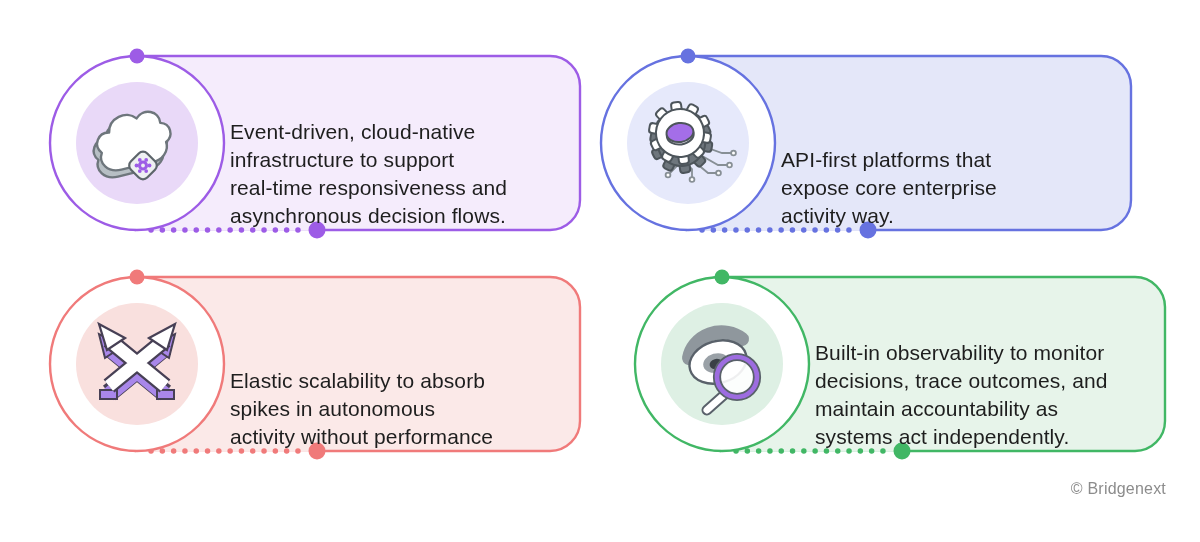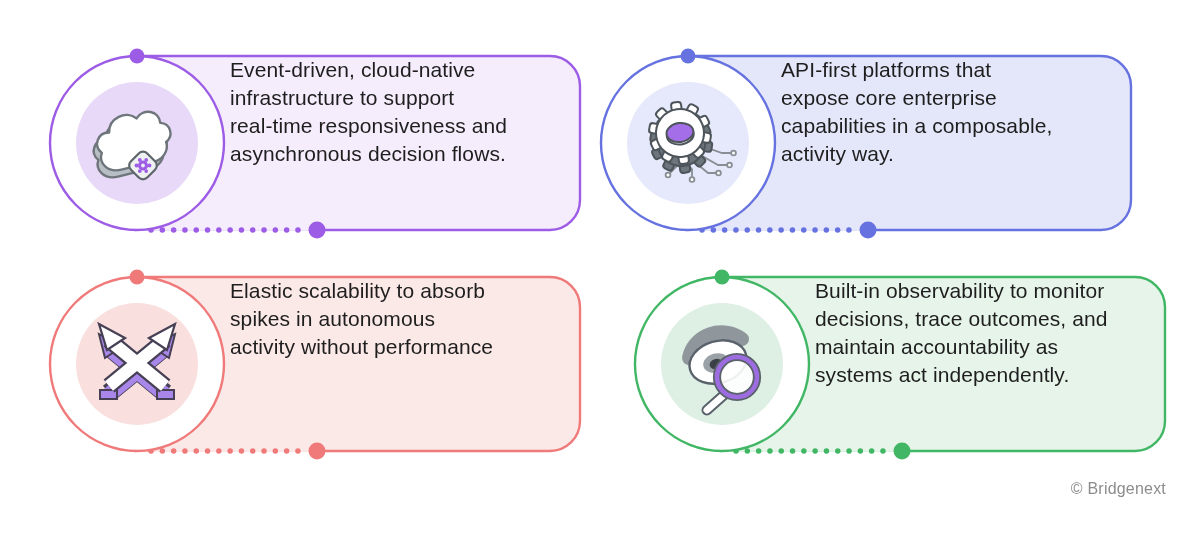--- a/index.html
+++ b/index.html
@@ -21,7 +21,7 @@
   .icon-box svg{width:104px;height:104px;display:block;}
   .card-text{
     position:absolute;left:190px;top:8px;width:340px;height:174px;
-    display:flex;flex-direction:column;justify-content:flex-start;
+    display:flex;flex-direction:column;justify-content:flex-end;
     font-size:21px;line-height:28px;color:#1e1e1e;letter-spacing:0.1px;
   }
   .copyright{

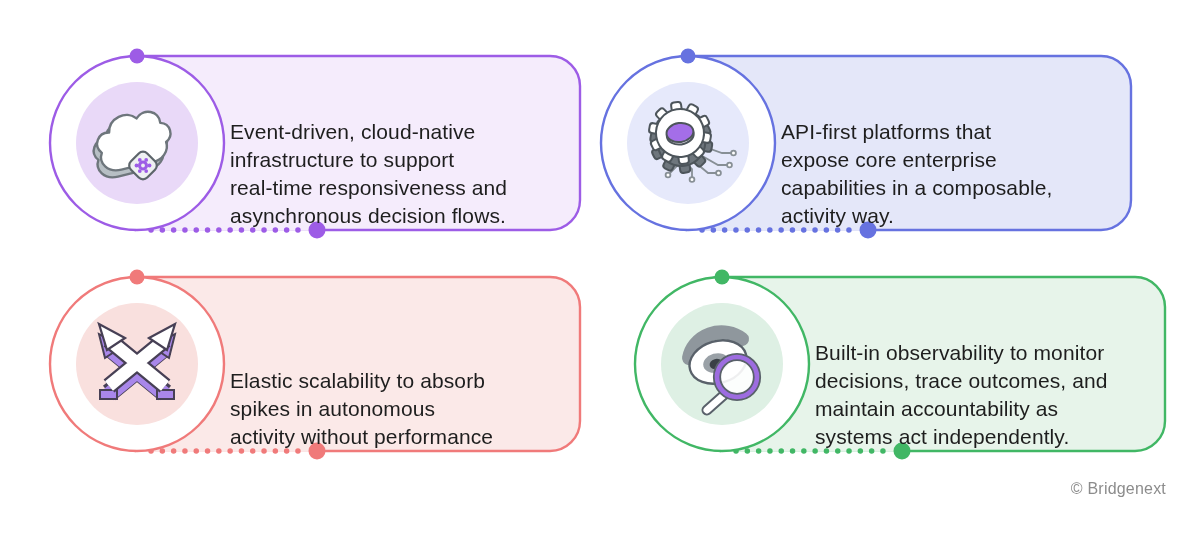--- a/index.html
+++ b/index.html
@@ -132,7 +132,6 @@
   <div class="card-text">
     <div>API-first platforms that</div>
     <div>expose core enterprise</div>
-    <div>capabilities in a composable,</div>
     <div>activity way.</div>
   </div>
 </div>

